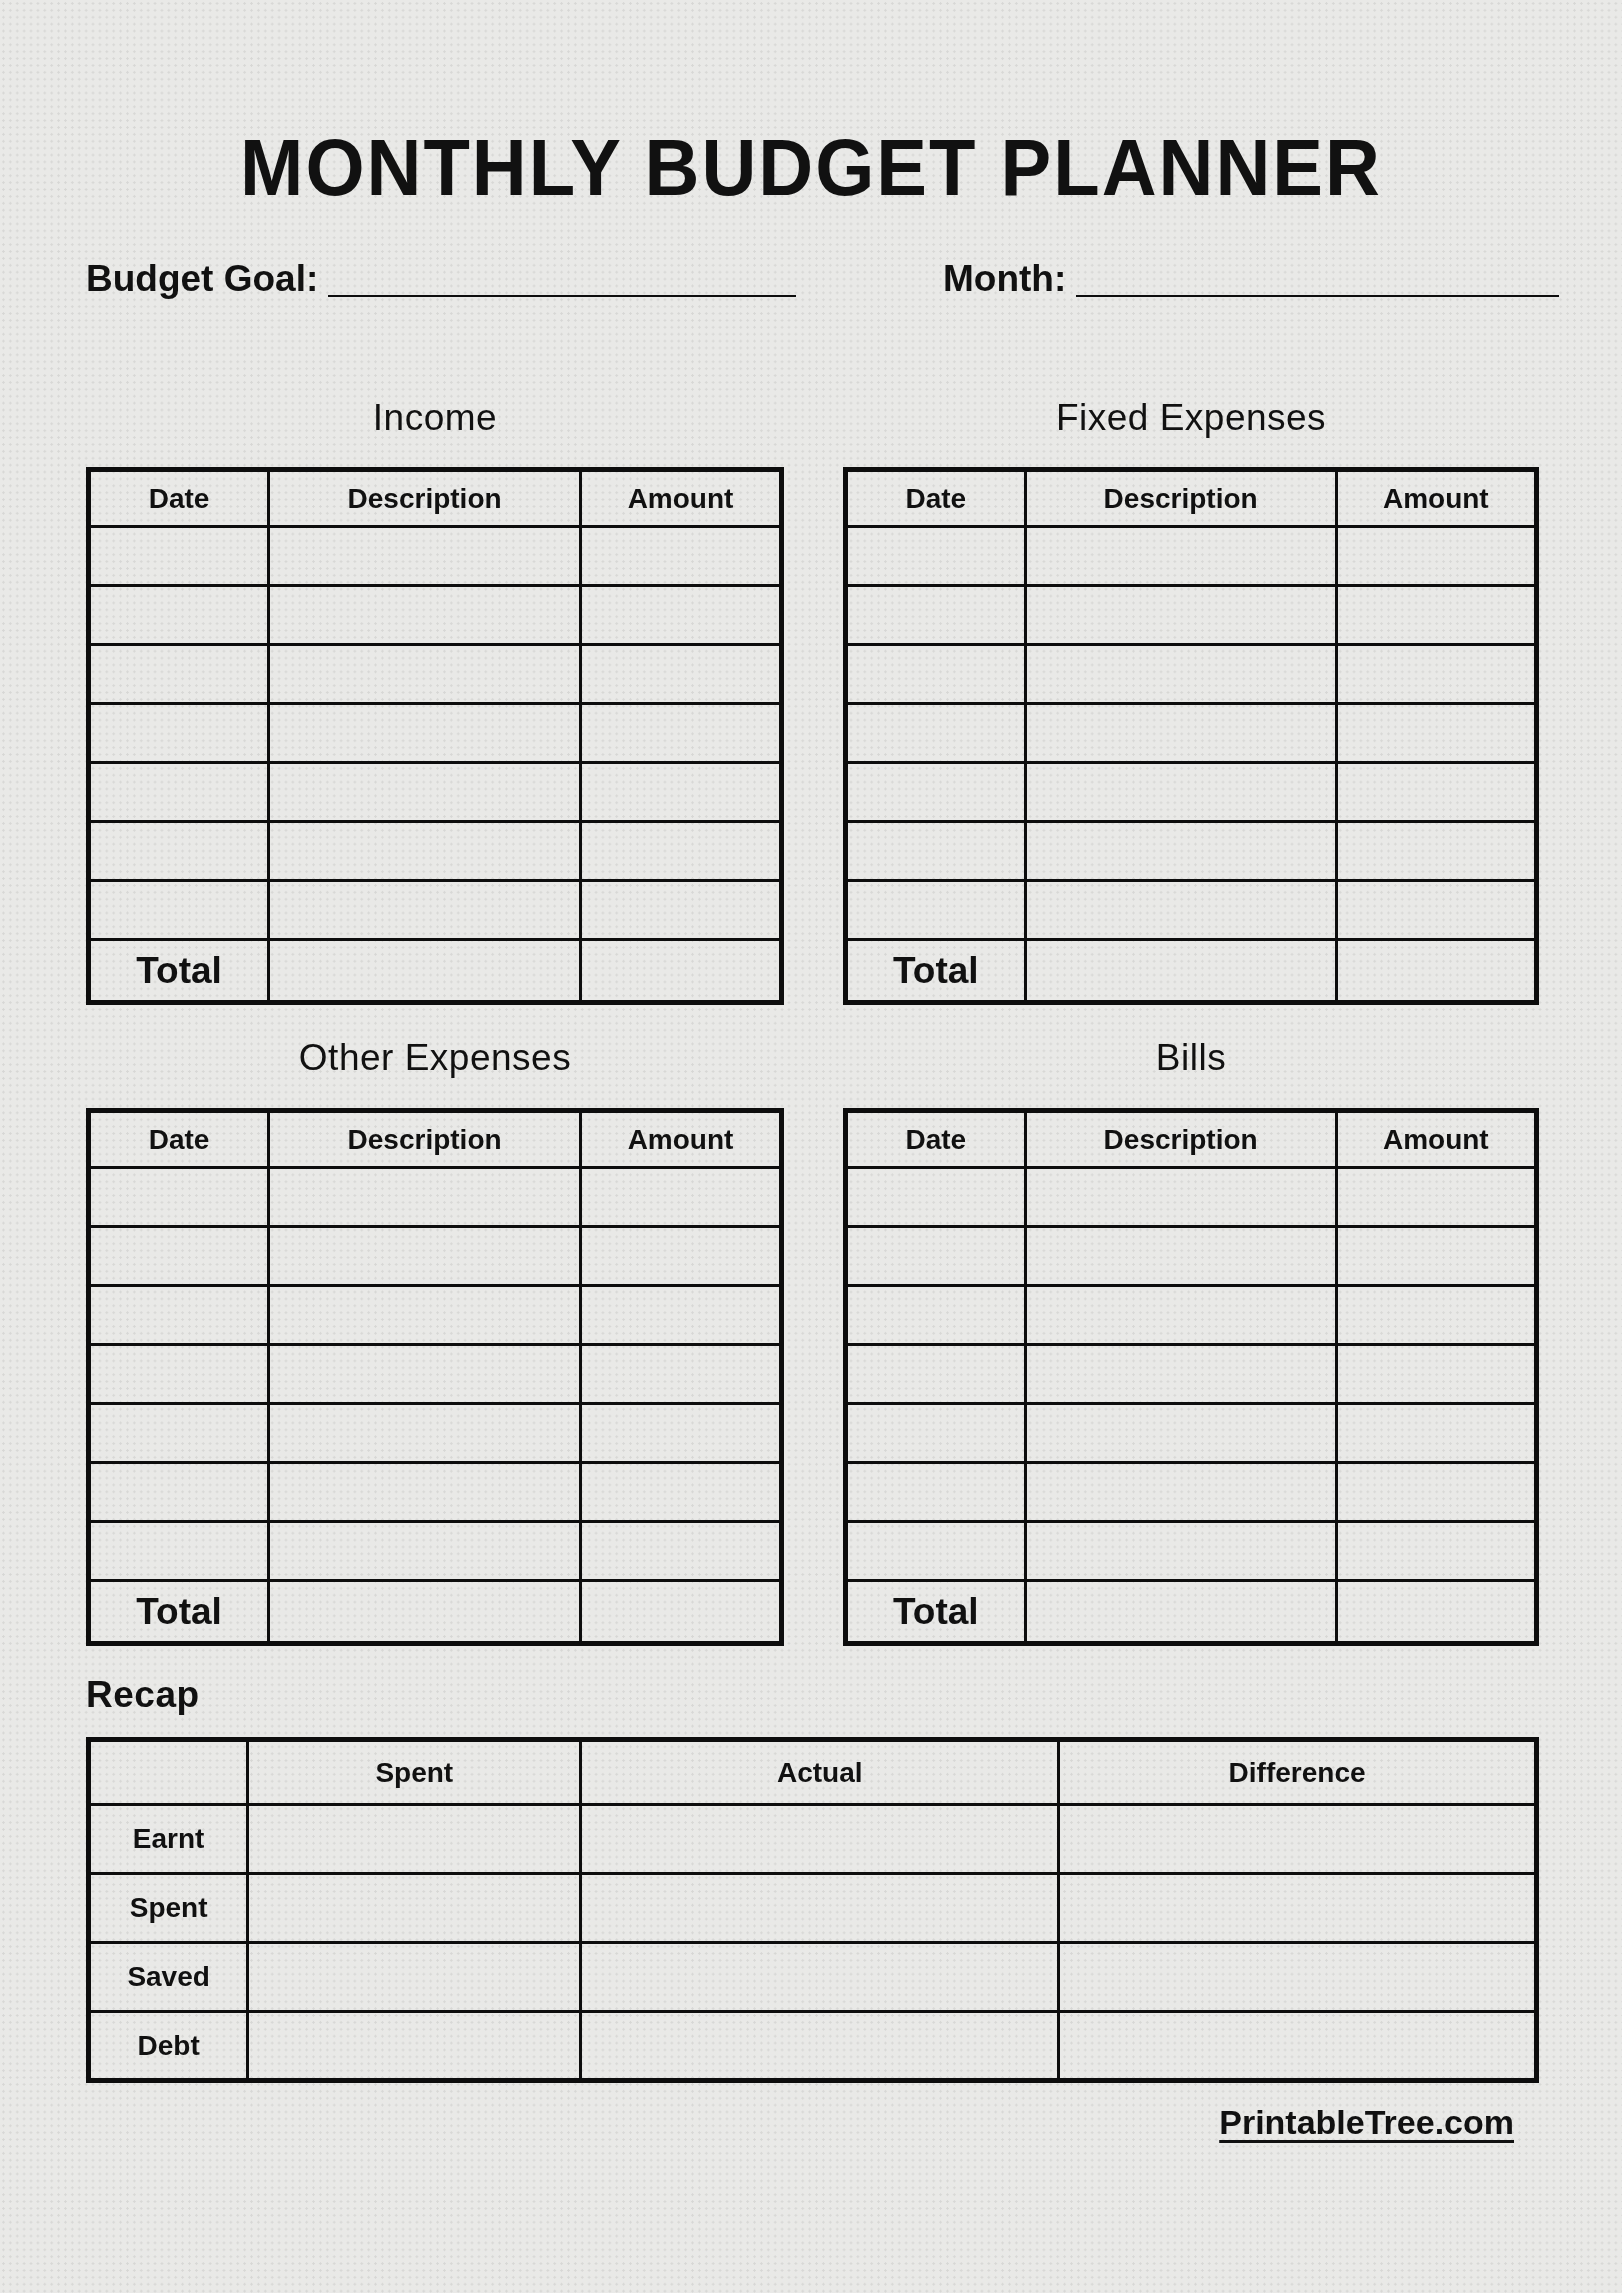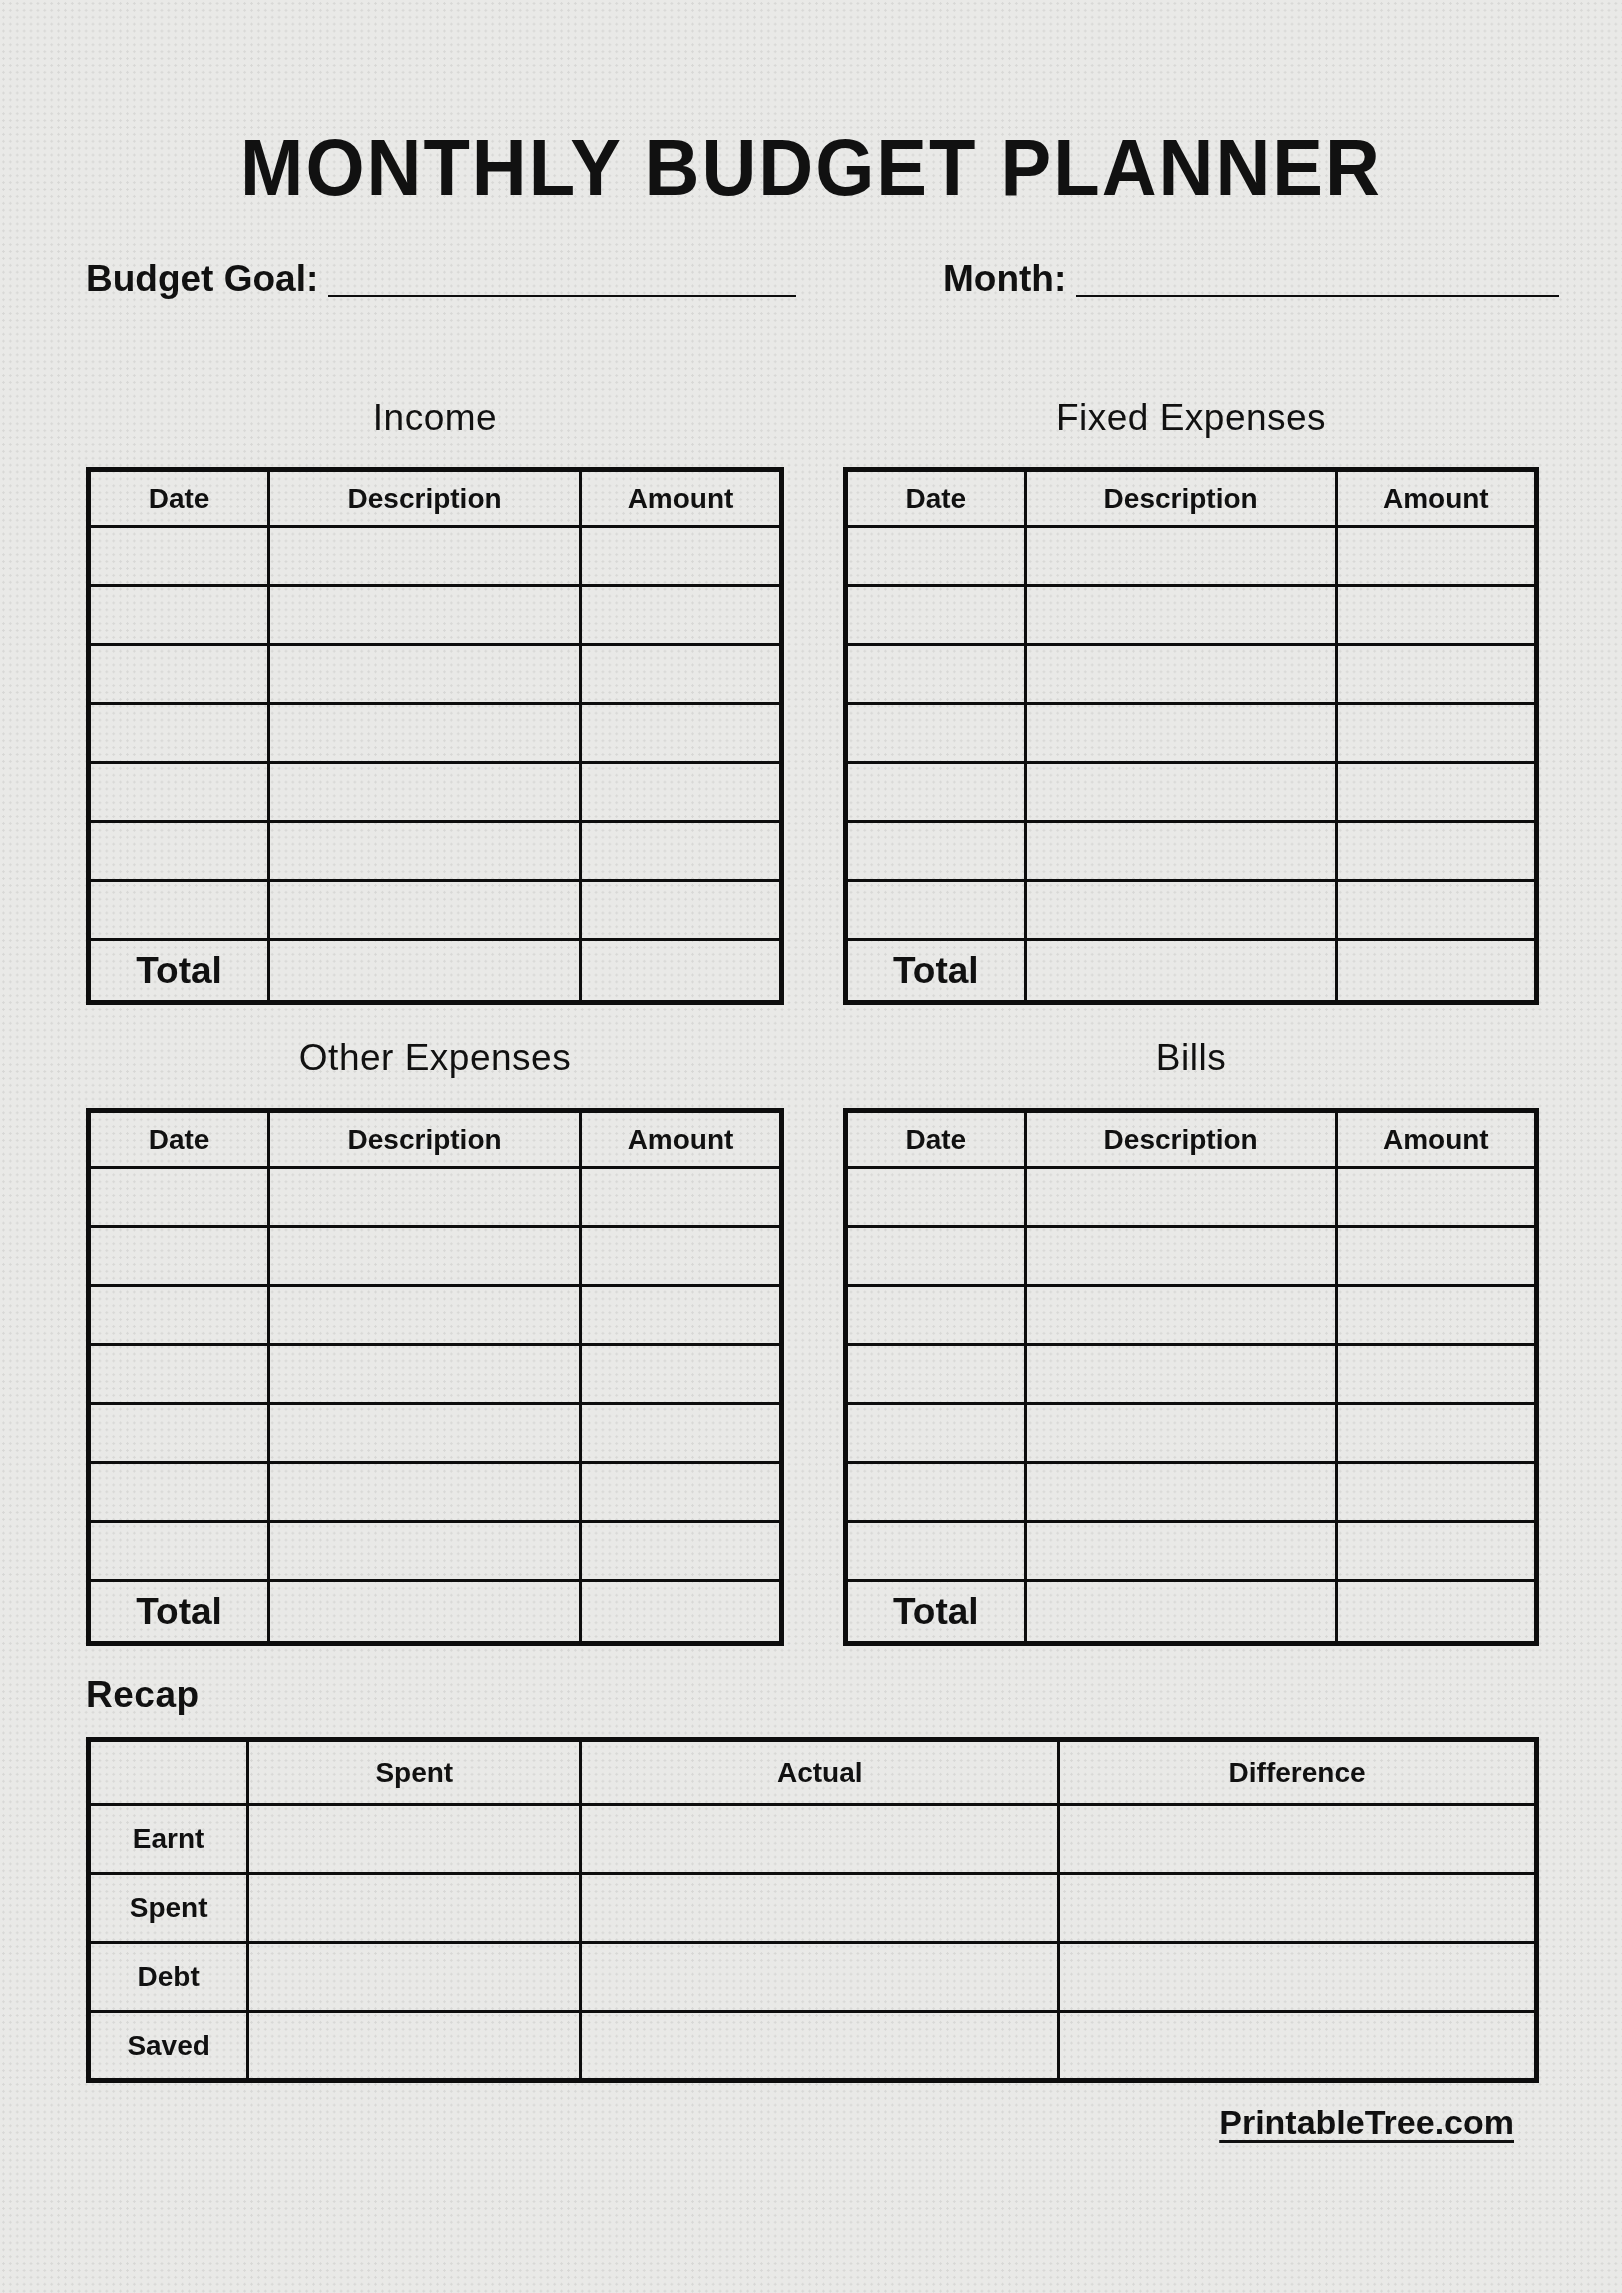--- a/index.html
+++ b/index.html
@@ -441,13 +441,13 @@
           <td></td>
         </tr>
         <tr>
-          <td class="recap-row-label">Debt</td>
+          <td class="recap-row-label">Saved</td>
           <td></td>
           <td></td>
           <td></td>
         </tr>
         <tr>
-          <td class="recap-row-label">Saved</td>
+          <td class="recap-row-label">Debt</td>
           <td></td>
           <td></td>
           <td></td>

